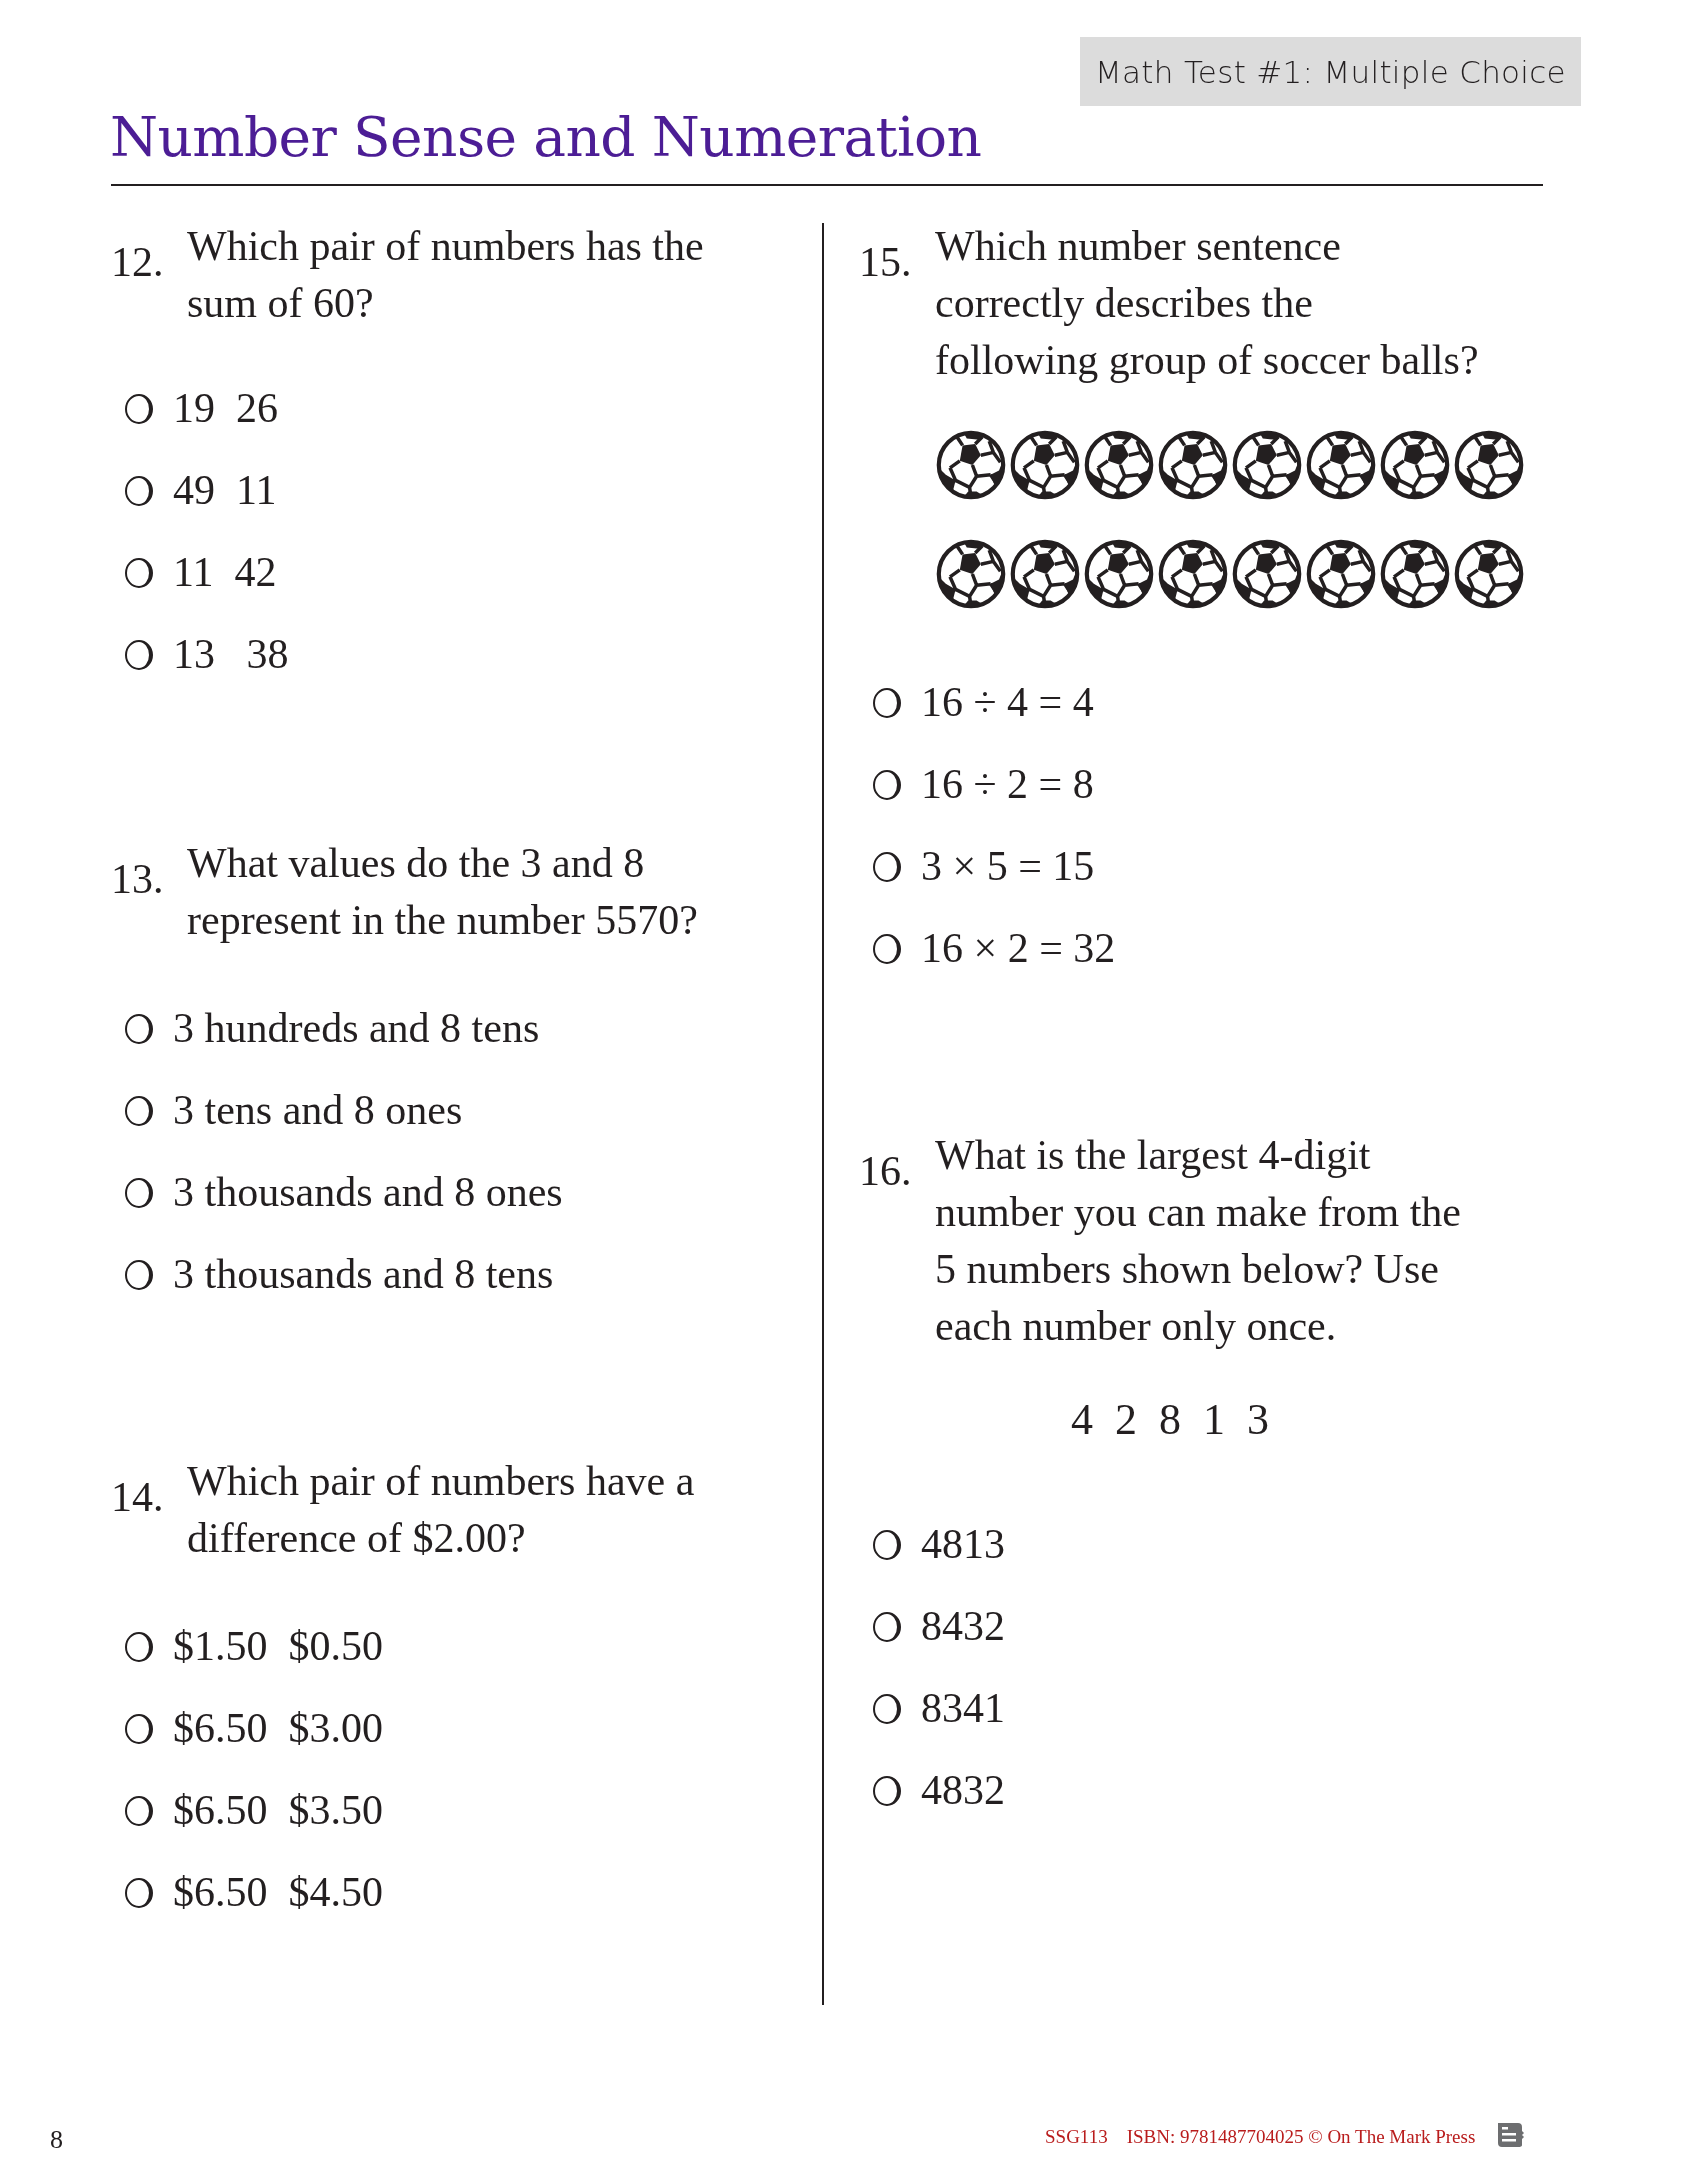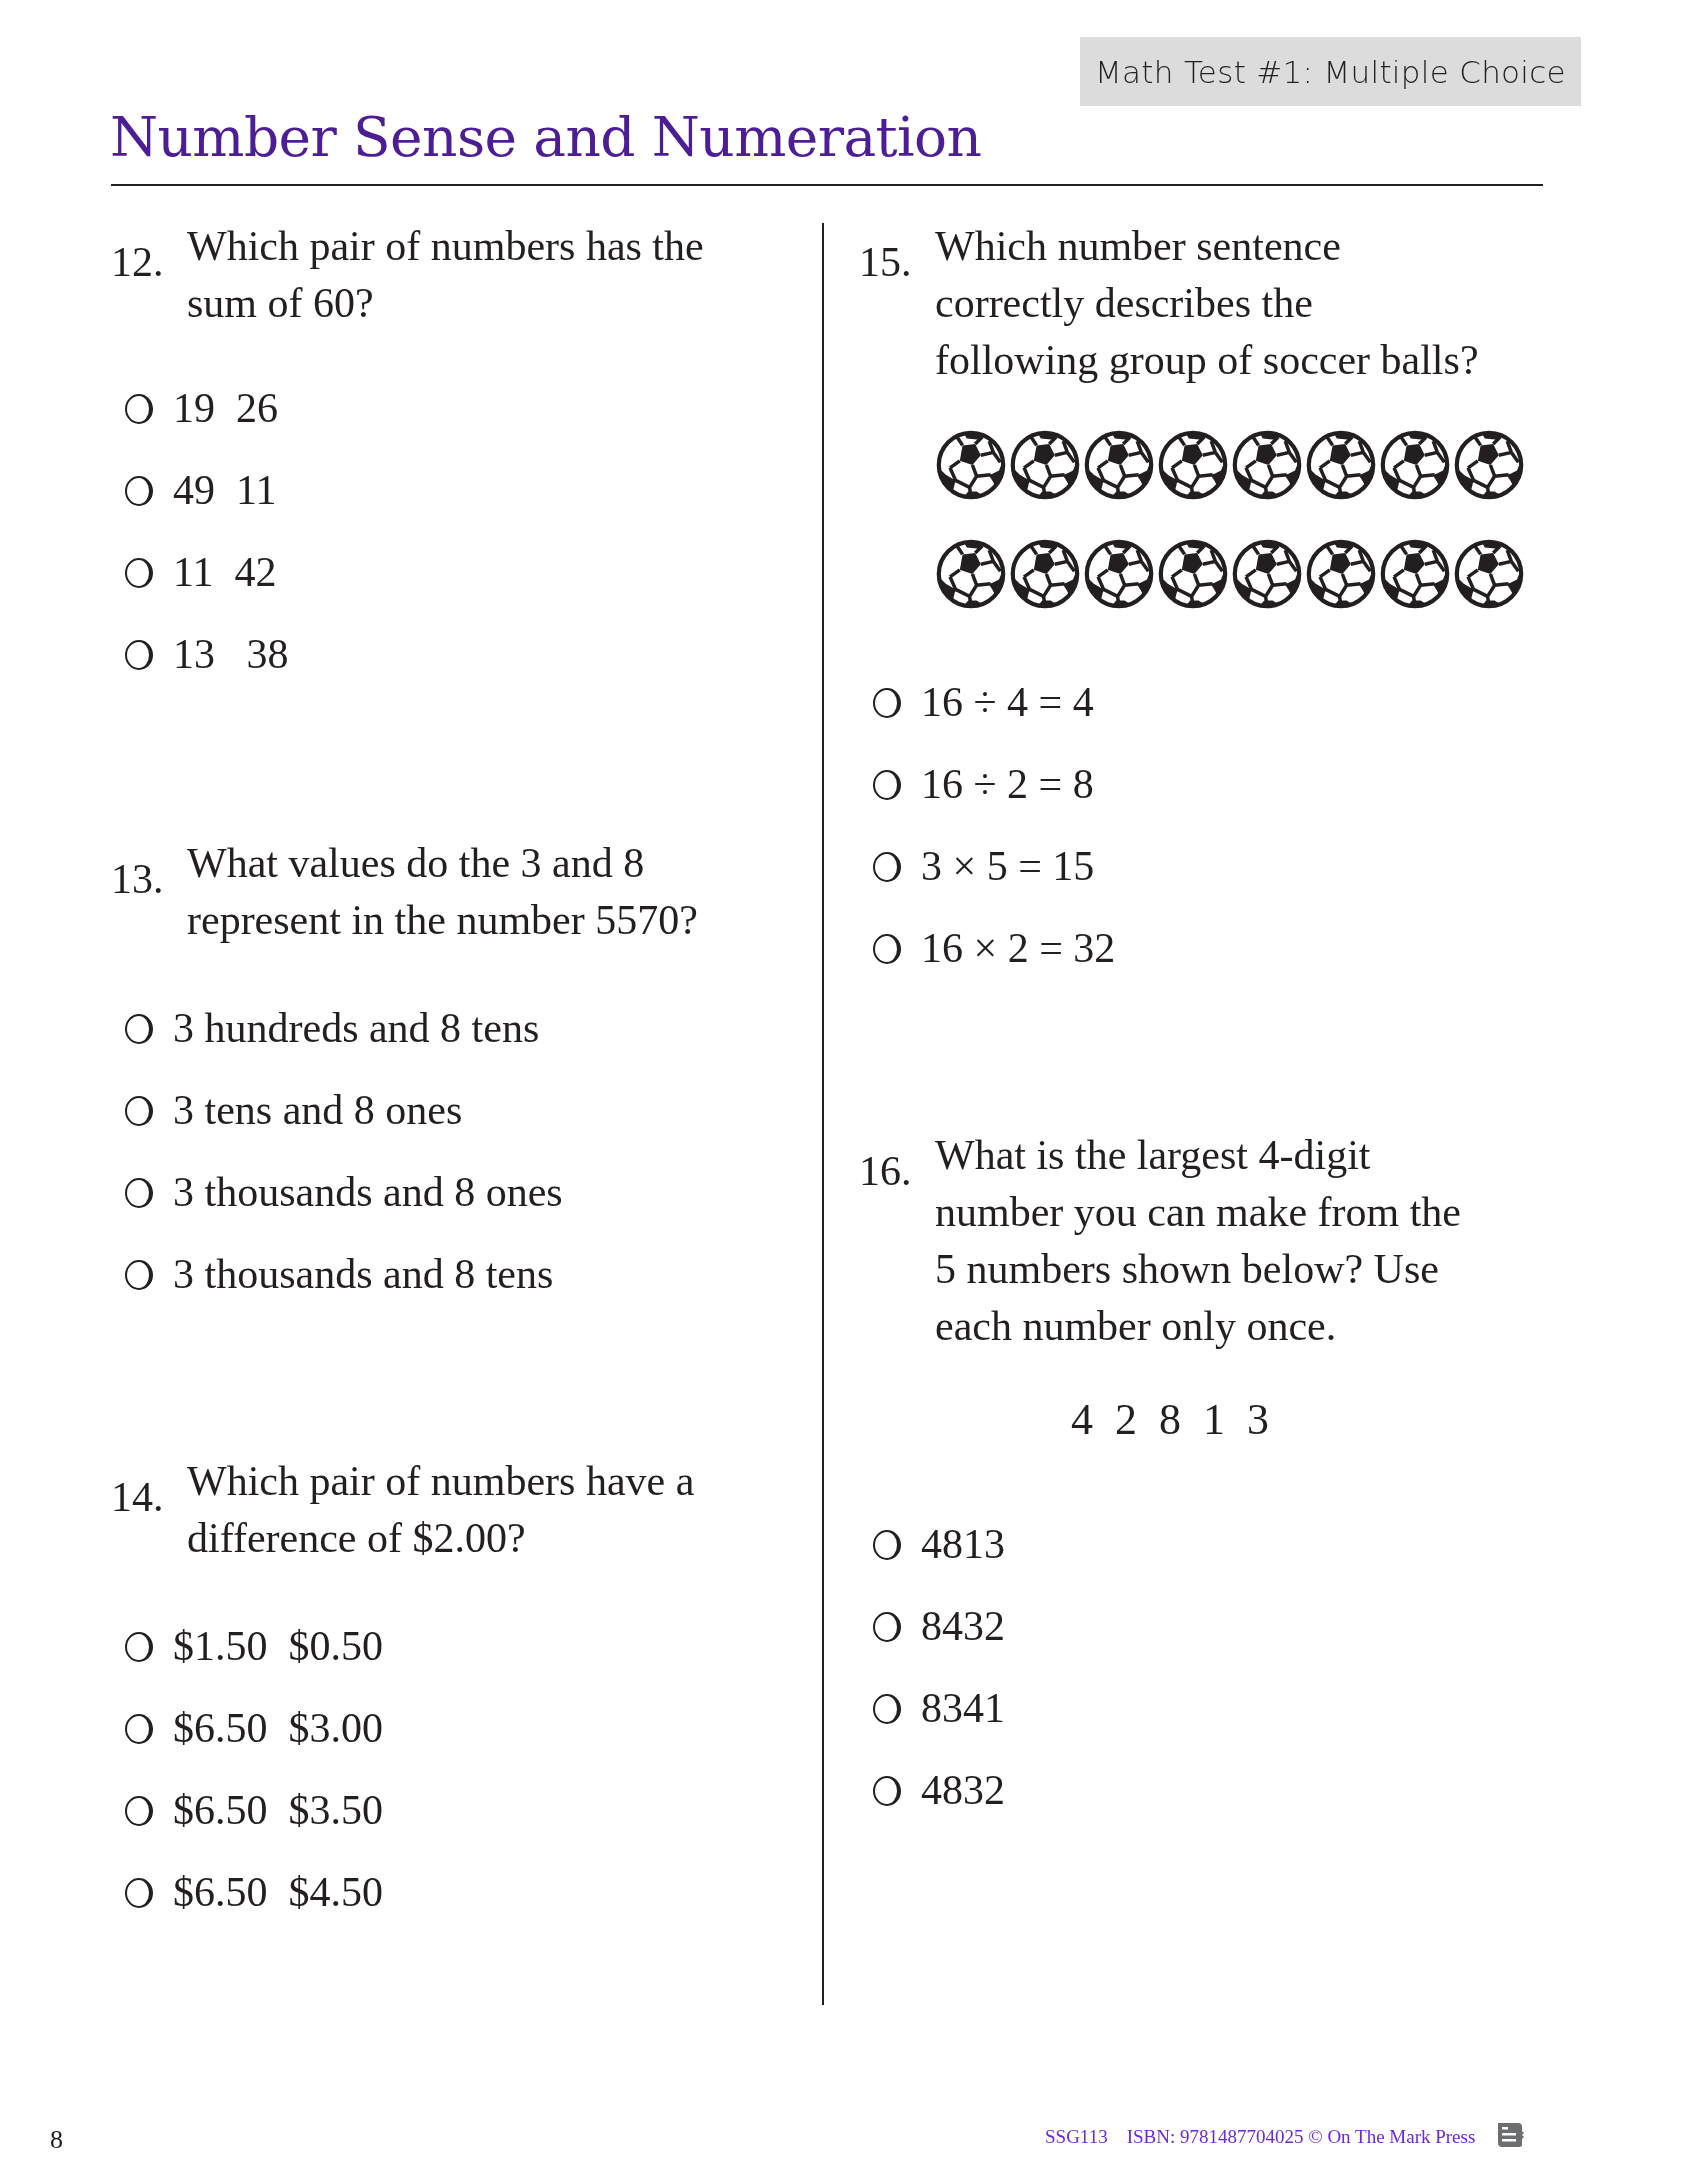--- a/index.html
+++ b/index.html
@@ -44,7 +44,7 @@
 
     .footer-text {
       left: 1045px; top: 2126px; font-family: "Liberation Serif", serif; font-size: 19px;
-      color: #6d28d9; white-space: pre;
+      color: #b91c1c; white-space: pre;
     }
     .footer-logo { left: 1496px; top: 2121px; width: 30px; height: 28px; }
     .page-num { left: 50px; top: 2125px; font-family: "Liberation Serif", serif; font-size: 26px; color: #231f20; }

